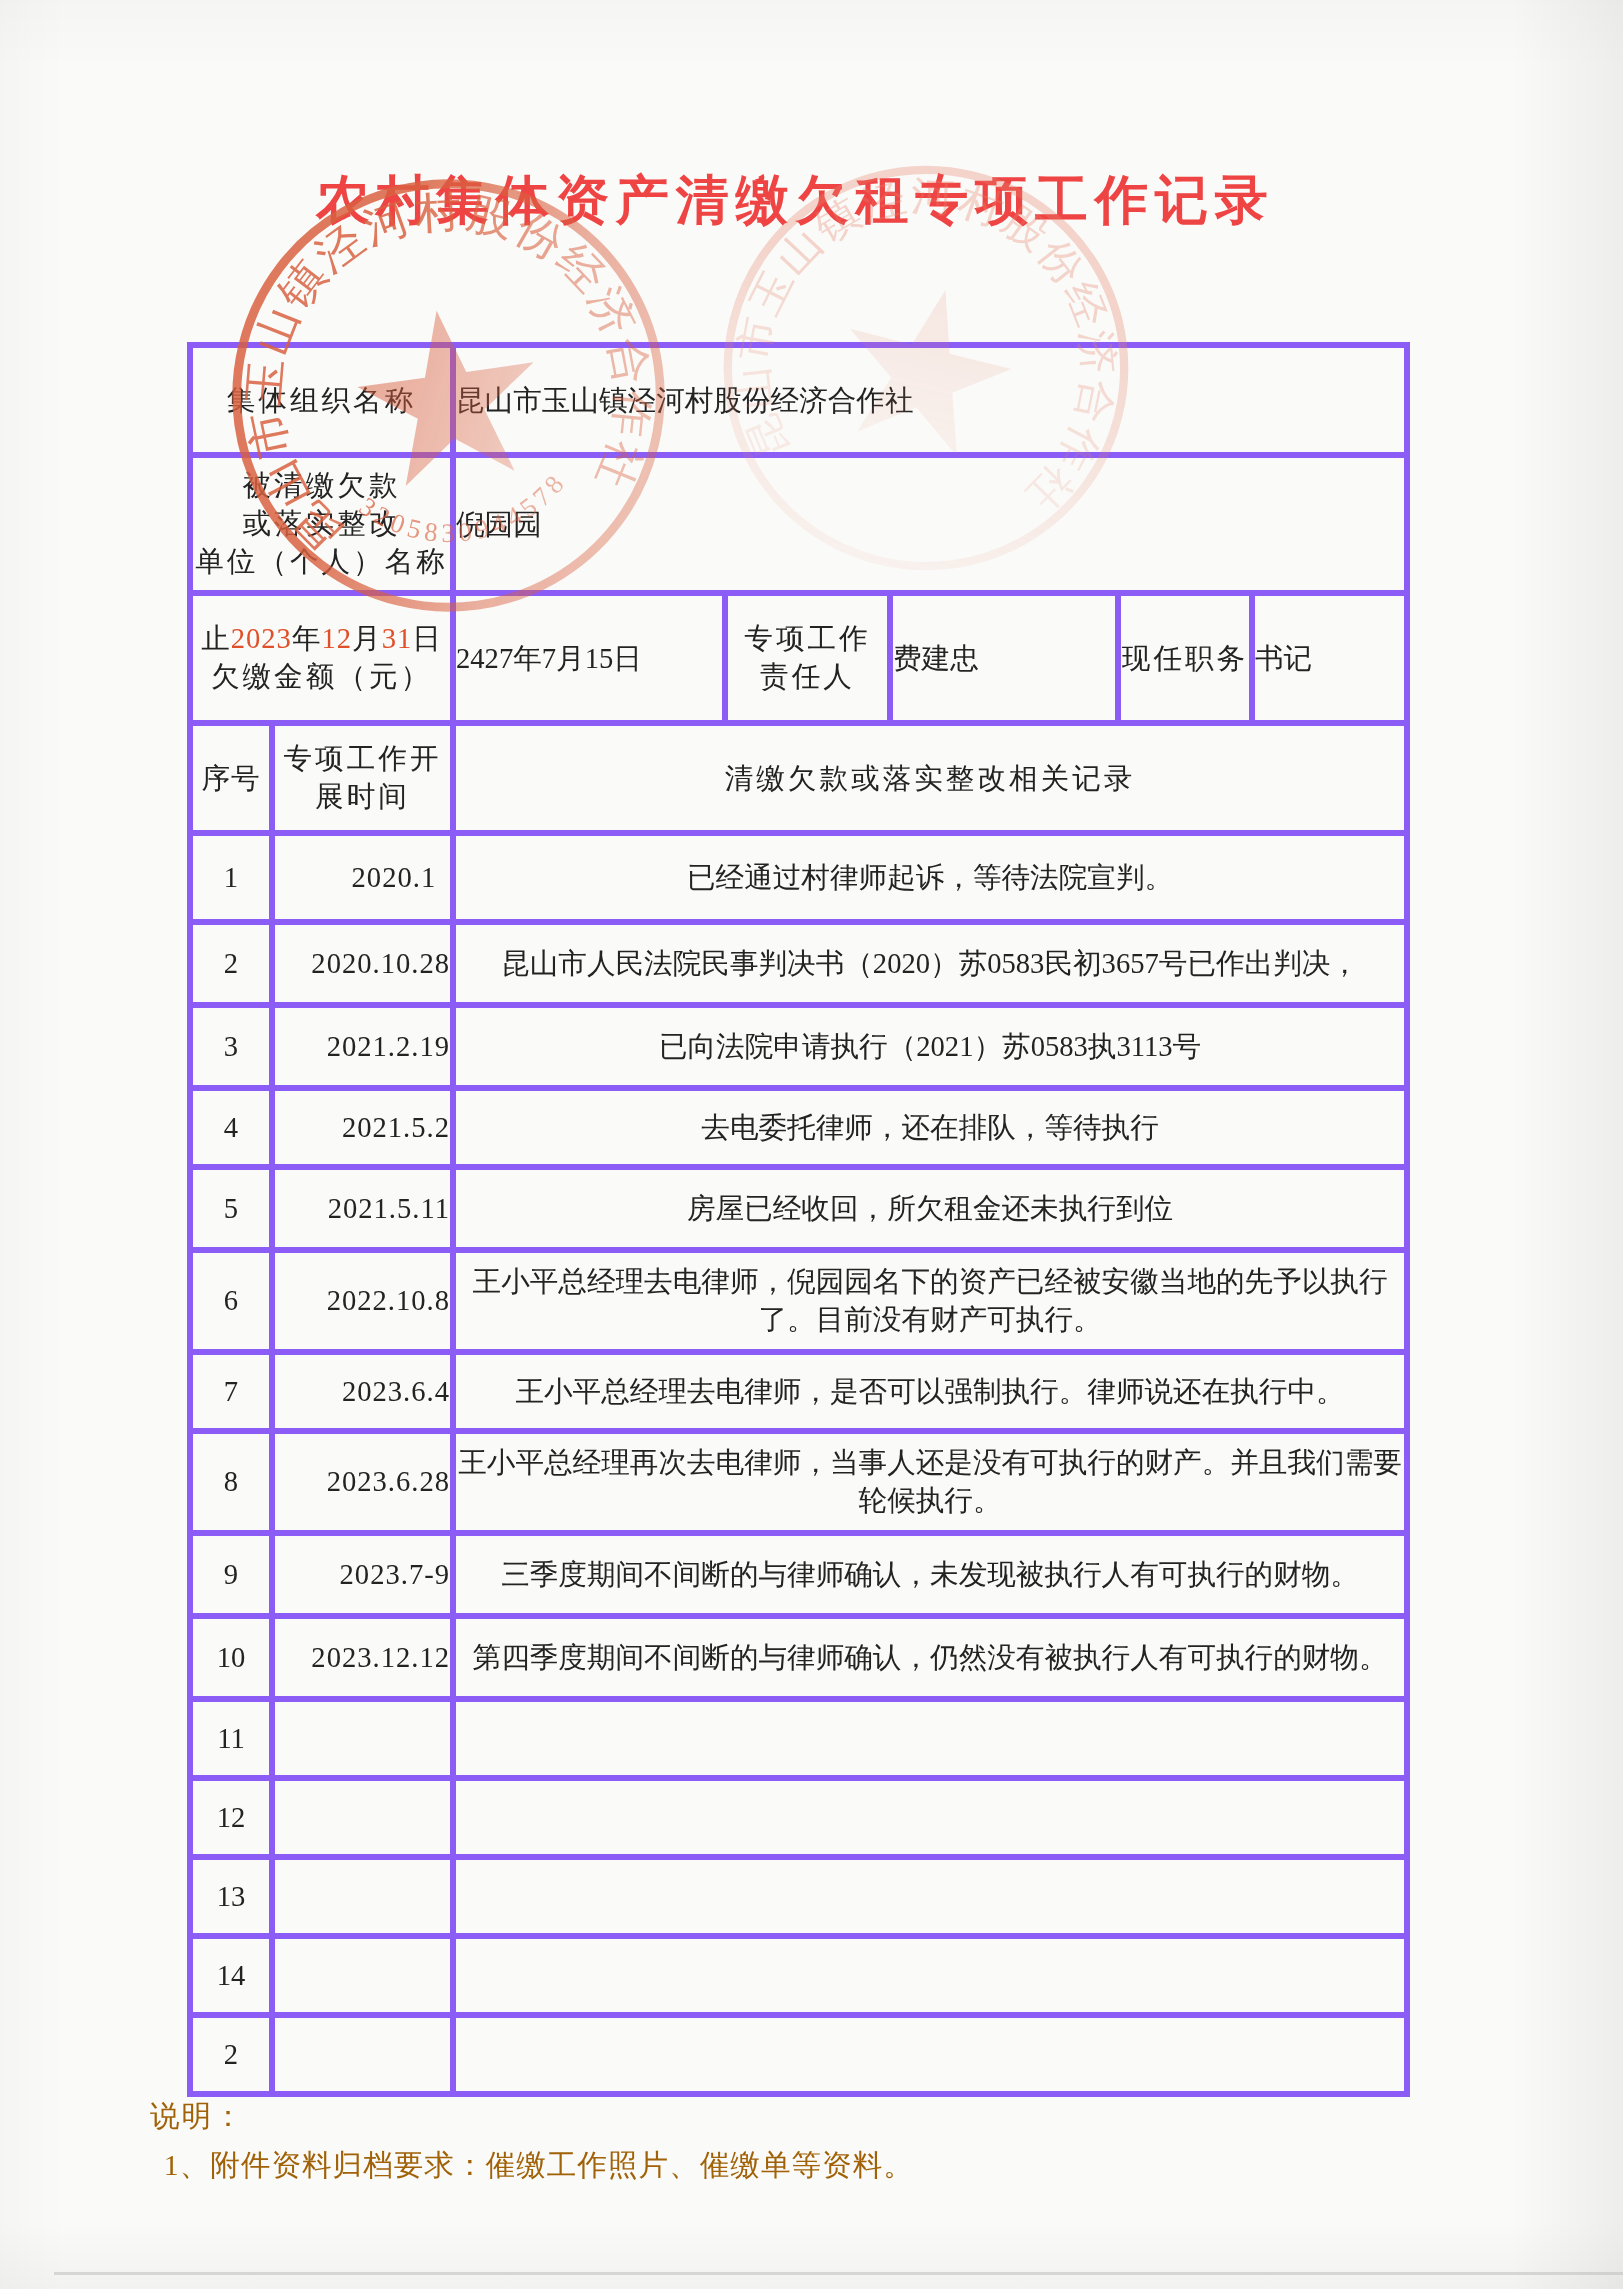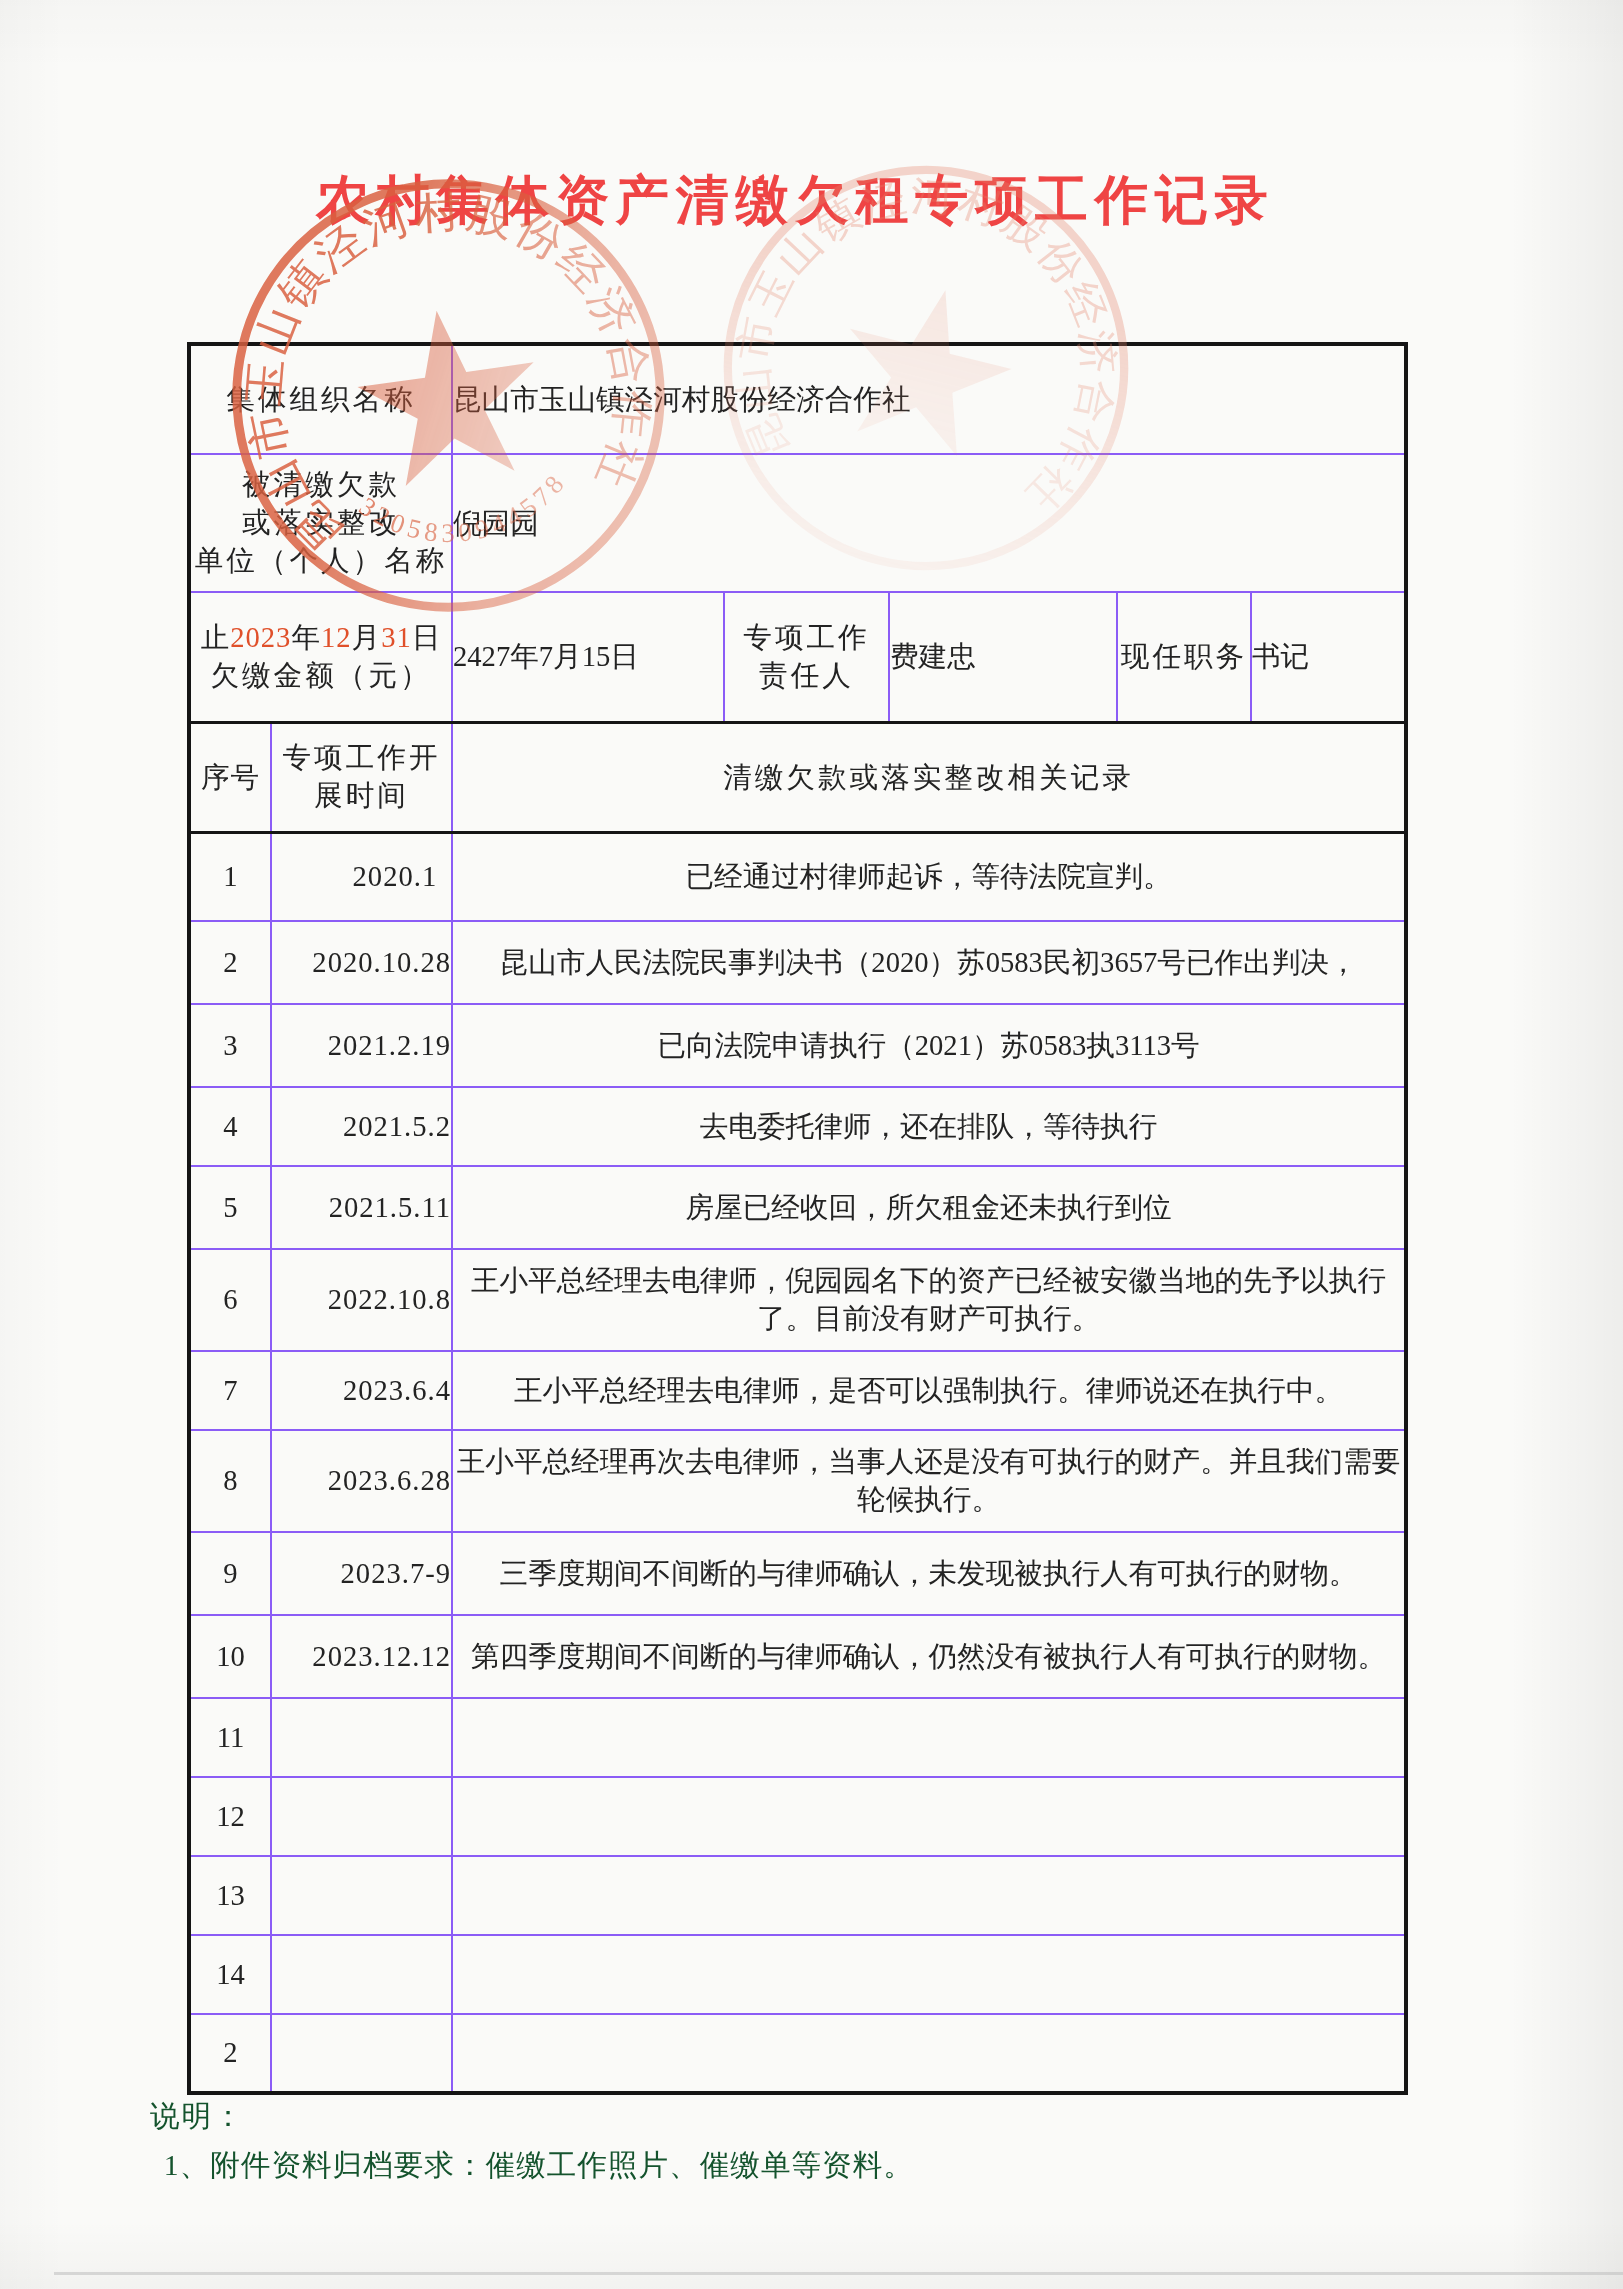--- a/index.html
+++ b/index.html
@@ -26,7 +26,7 @@
     font-size:28.6px;color:#232323;
   }
   table.form{border:4.9px solid #151515;}
-  table.form td{border:2px solid #8b5cf6;vertical-align:middle;padding:0;overflow:hidden;}
+  table.form td{border:6px solid #8b5cf6;vertical-align:middle;padding:0;overflow:hidden;}
   tr.row-head td{border-top:3px solid #151515;}
   tr.rec-first td{border-top:3px solid #151515;}
 

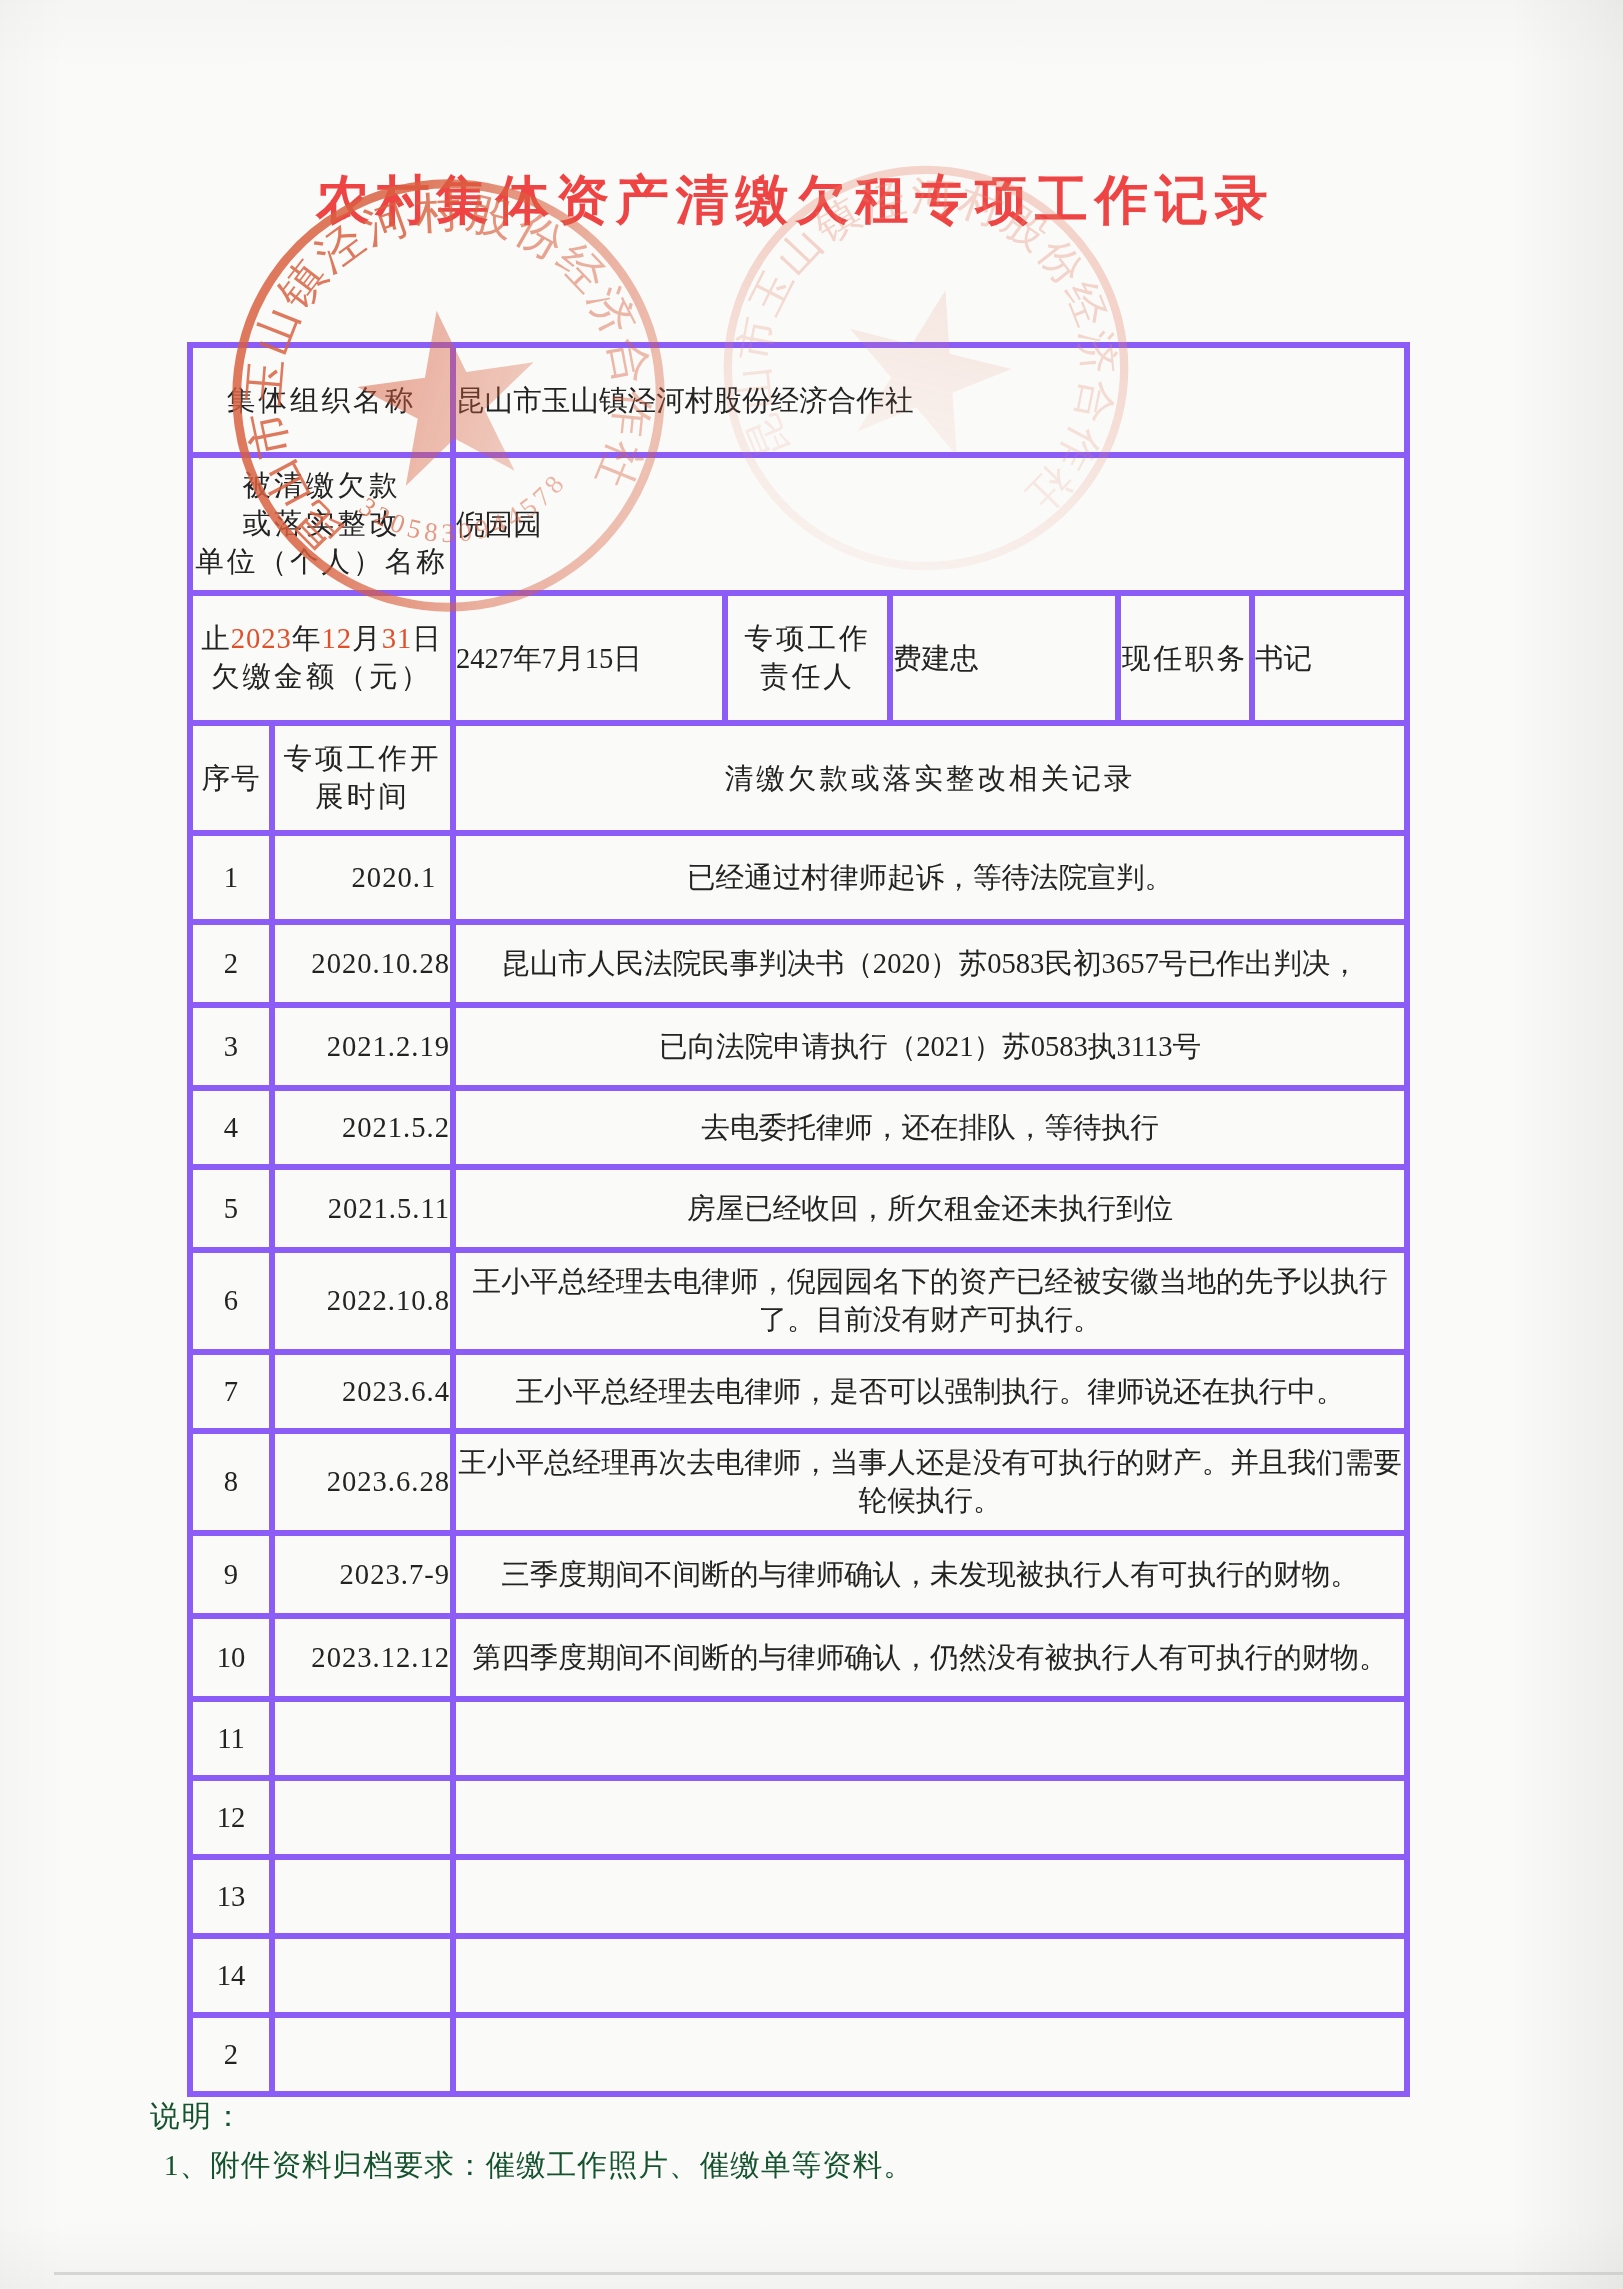--- a/index.html
+++ b/index.html
@@ -61,7 +61,7 @@
   }
   .stamp text{font-family:"Liberation Serif","DejaVu Serif",serif;}
 
-  .notes{position:absolute;left:150px;top:2096px;width:1182px;font-size:29.6px;color:#14532d;}
+  .notes{position:absolute;left:150px;top:2096px;width:1182px;font-size:29.6px;color:#a16207;}
   .notes .nh{margin:0 0 7.9px 0;letter-spacing:2px;}
   .notes .ni{margin:0;padding-left:13.8px;letter-spacing:1px;}
 </style>

